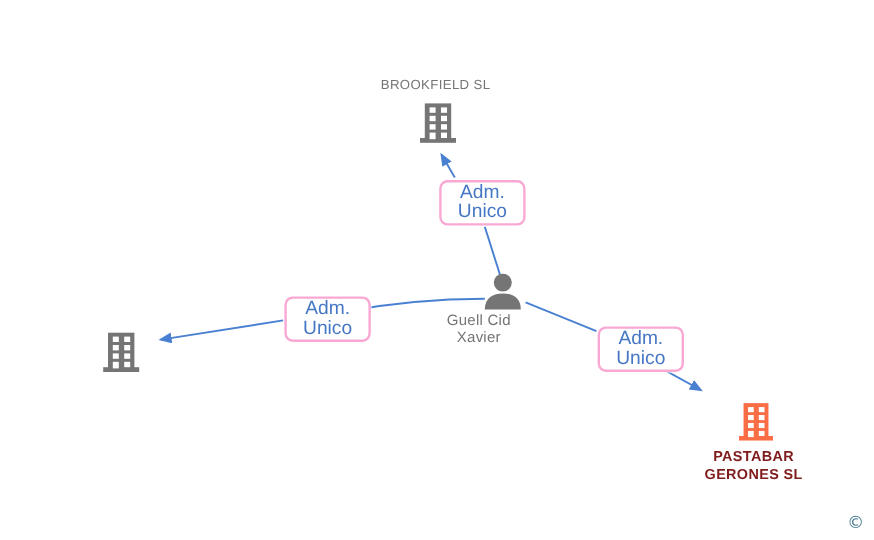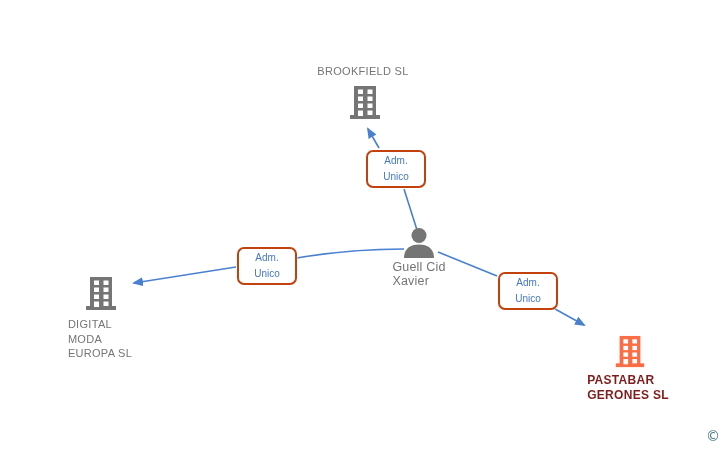--- a/index.html
+++ b/index.html
@@ -9,7 +9,7 @@
   .abs{position:absolute;}
   .center-x{transform:translateX(-50%);}
   .node-label{
-    color:#757575; font-size:11px; letter-spacing:.3px; text-align:left;
+    color:#757575; font-size:11px; letter-spacing:.3px; text-align:center;
     white-space:pre-line; line-height:14.5px;
   }
   .node-label.big{font-size:12.5px; line-height:14px; letter-spacing:.2px;}

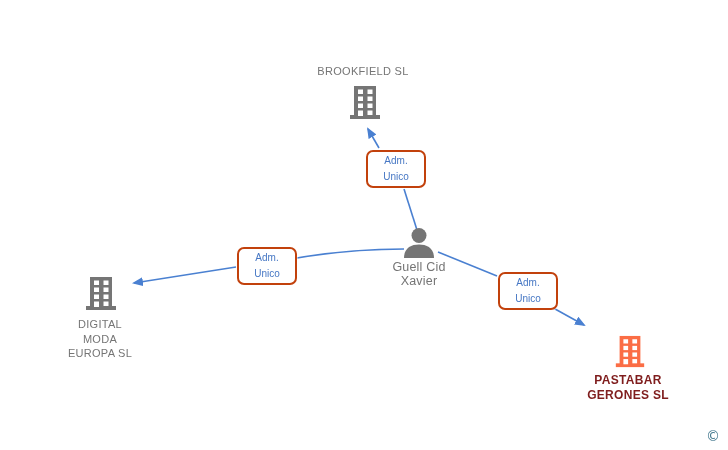--- a/index.html
+++ b/index.html
@@ -15,9 +15,9 @@
   .node-label.big{font-size:12.5px; line-height:14px; letter-spacing:.2px;}
   .node-label.bold{font-weight:bold; color:#7f1d1d; font-size:12px; line-height:15px;}
   .edge-box{
-    box-sizing:border-box; width:60px; height:38px;
-    background:#ffffff; border:2px solid #c2410c; border-radius:7px;
-    color:#4677c4; font-size:10px; line-height:16px; text-align:center;
+    box-sizing:border-box; width:72px; height:38px;
+    background:#ffffff; border:2px solid #f9a8d4; border-radius:7px;
+    color:#4677c4; font-size:16px; line-height:16px; text-align:center;
     white-space:pre-line; padding-top:1px;
     box-shadow:0 0 0 1px rgba(255,255,255,0.5);
   }

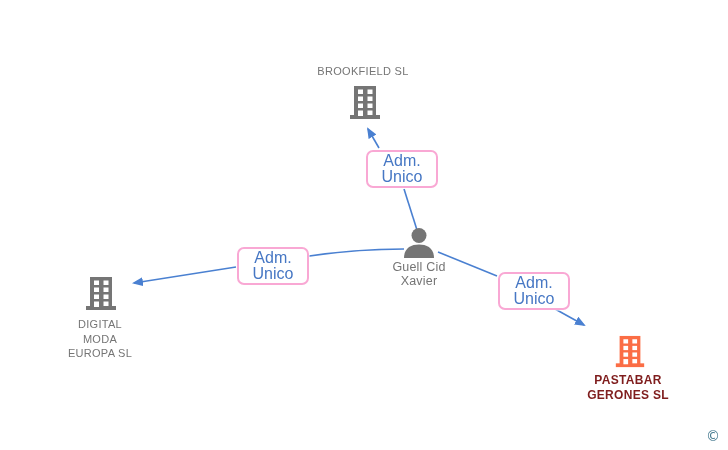--- a/index.html
+++ b/index.html
@@ -77,7 +77,7 @@
       <path d="M2,30 C2,20 9,16.5 17,16.5 C25,16.5 32,20 32,30 Z" fill="#757575"></path>
     </svg>
   </div>
-  <div class="abs center-x node-label big" style="left:419px; top:260px;">Guell Cid
+  <div class="abs center-x node-label big" style="left:399px; top:260px;">Guell Cid
 Xavier</div>
 
   <div class="abs edge-box" style="left:237px; top:247px;">Adm.

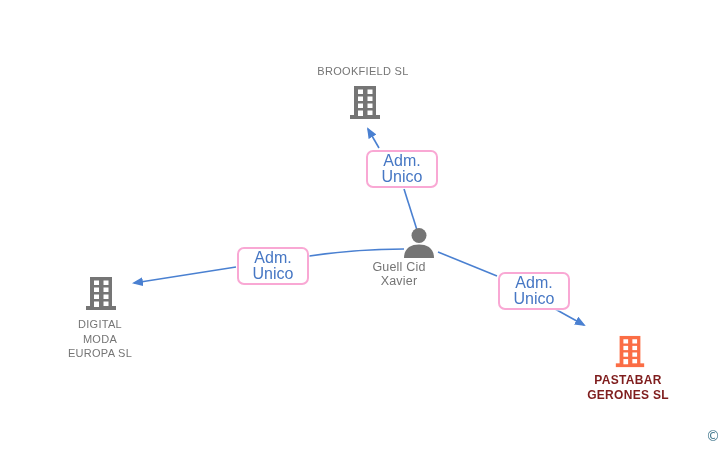--- a/index.html
+++ b/index.html
@@ -97,9 +97,6 @@
       <rect x="20.5" y="24.5" width="5" height="4.5" fill="#ffffff"></rect>
     </svg>
   </div>
-  <div class="abs center-x node-label" style="left:100px; top:317px;">DIGITAL
-MODA
-EUROPA SL</div>
 
   <div class="abs edge-box" style="left:498px; top:272px;">Adm.
 Unico</div>

